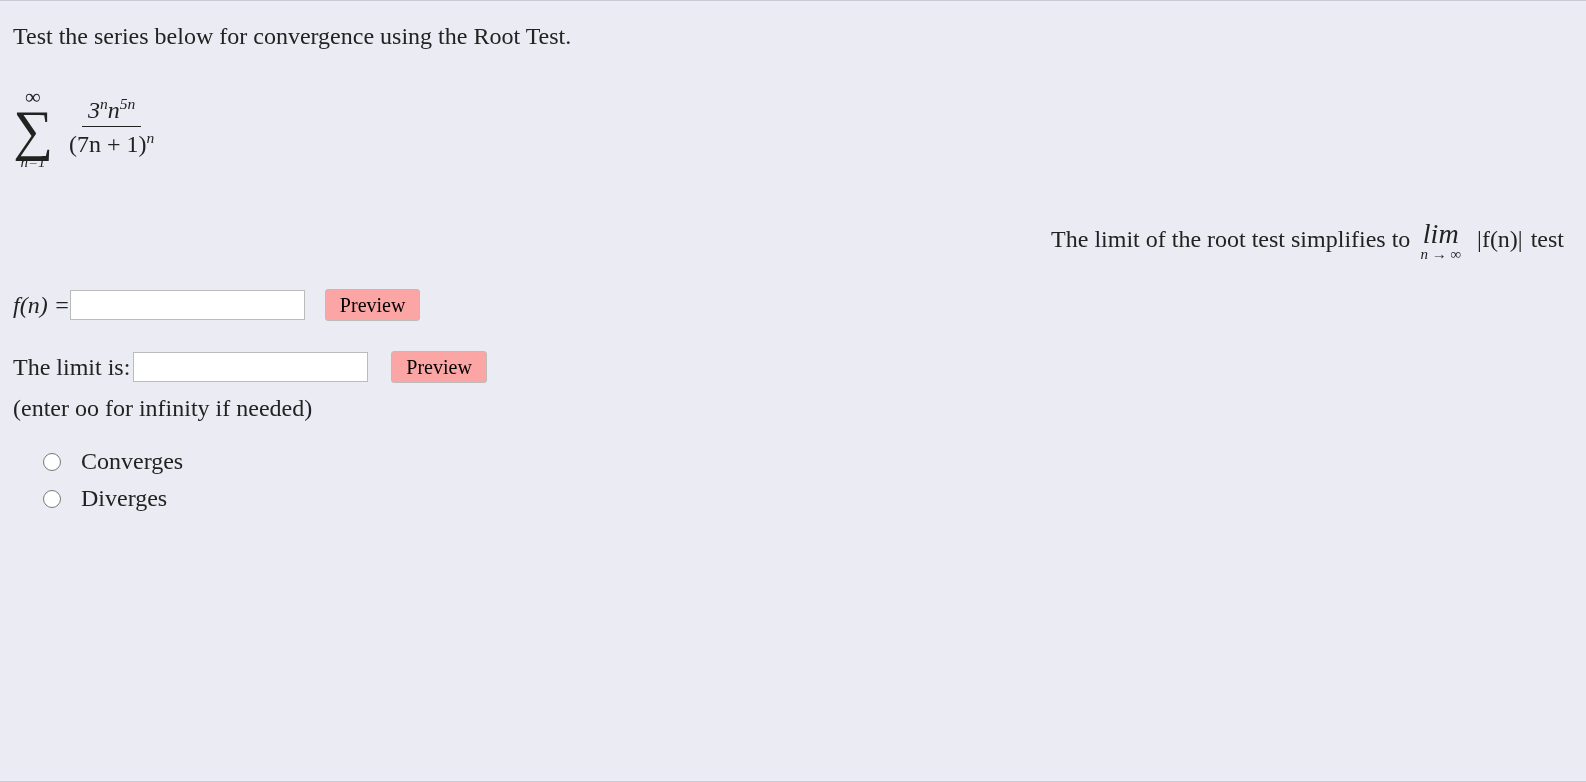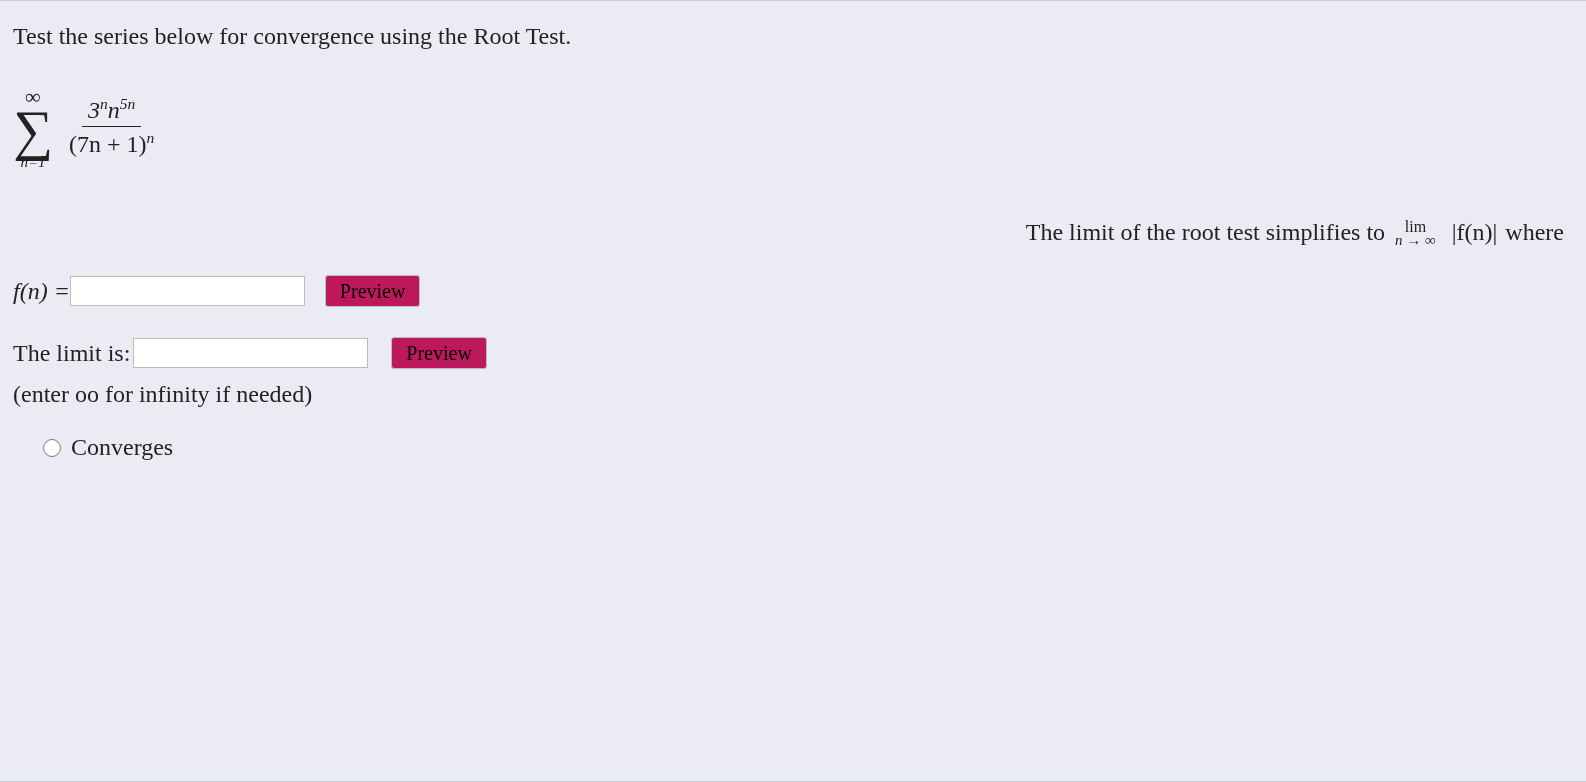--- a/index.html
+++ b/index.html
@@ -84,7 +84,8 @@
     margin: 0 6px;
   }
   .limit-expr .lim-top {
-    font-size: 16px;
+    font-size: 28px;
+    font-style: italic;
   }
   .limit-expr .lim-bot {
     font-size: 15px;

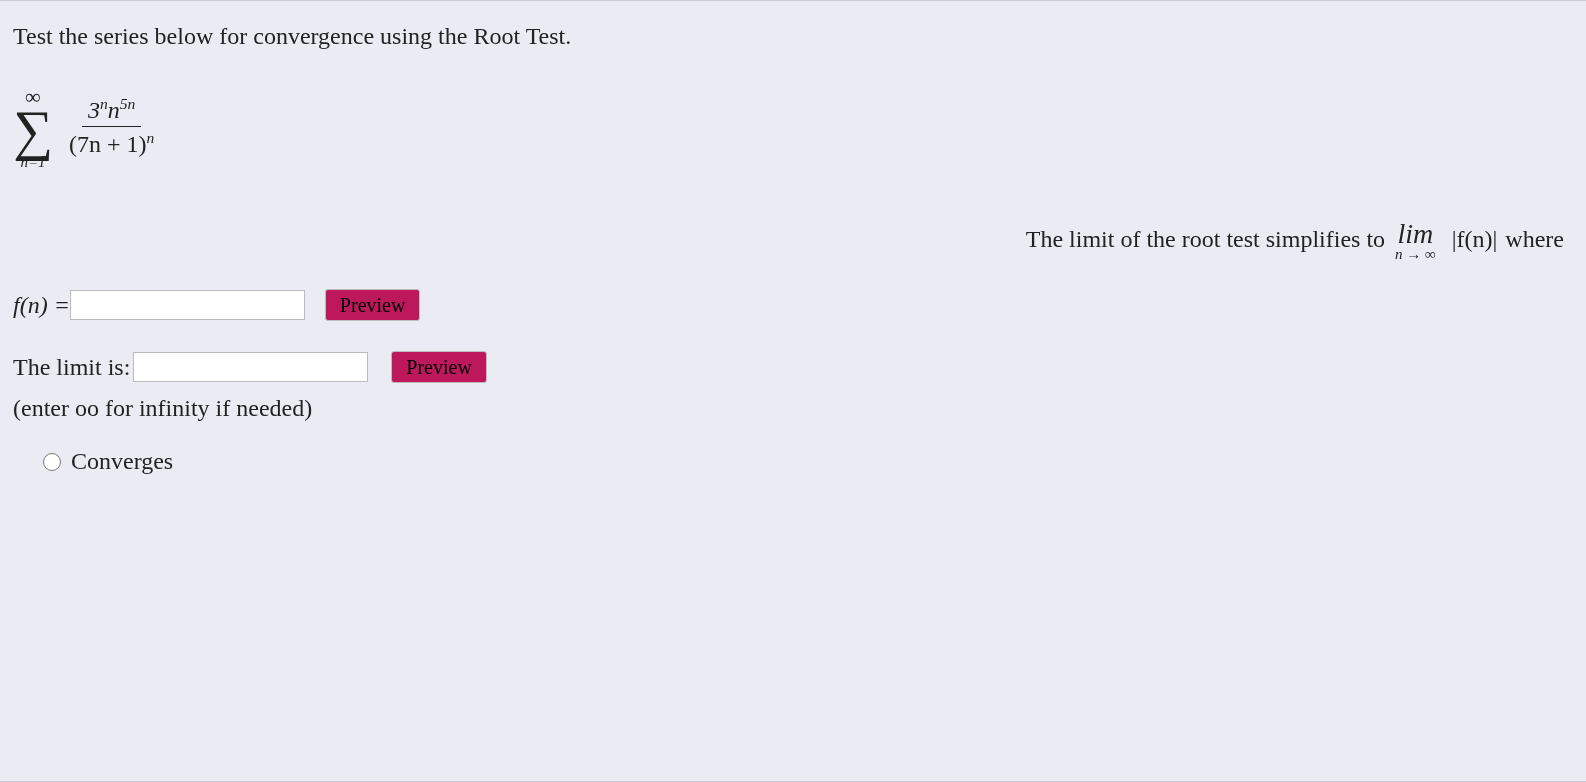--- a/index.html
+++ b/index.html
@@ -186,7 +186,7 @@
       <span class="lim-bot">n → ∞</span>
     </span>
     <span class="math-inline abs-bars" style="margin-left:6px;">|f(n)|</span>
-    <span style="margin-left:4px;">where</span>
+    <span style="margin-left:4px;">test</span>
   </div>
 
   <div class="answer-row">

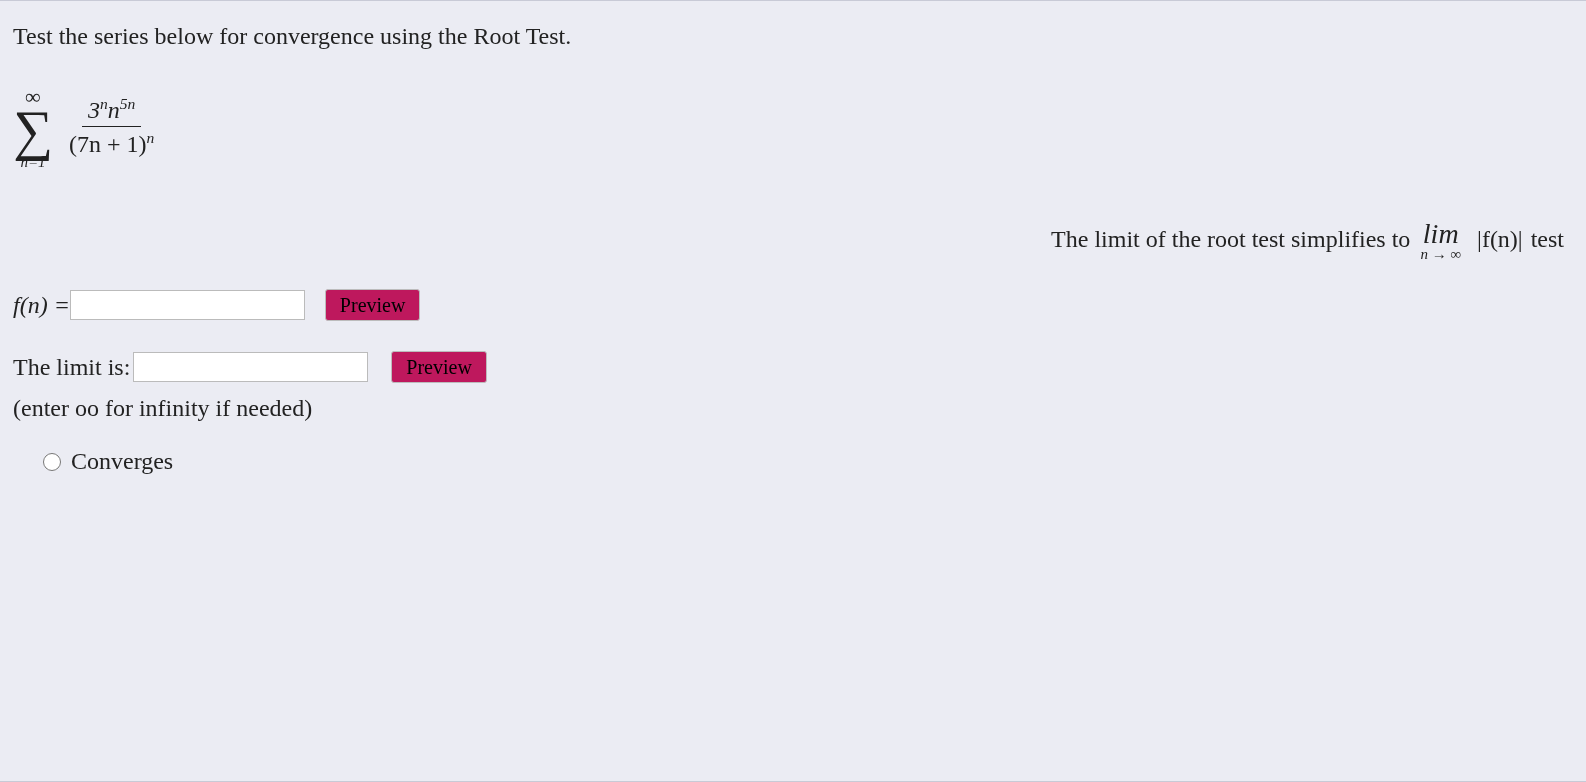--- a/index.html
+++ b/index.html
@@ -115,7 +115,7 @@
     padding: 2px 14px;
     font-size: 20px;
     font-family: Georgia, 'Times New Roman', Times, serif;
-    background: #be185d;
+    background: #fca5a5;
     border: 1px solid #bcbcbc;
     border-radius: 3px;
     cursor: pointer;

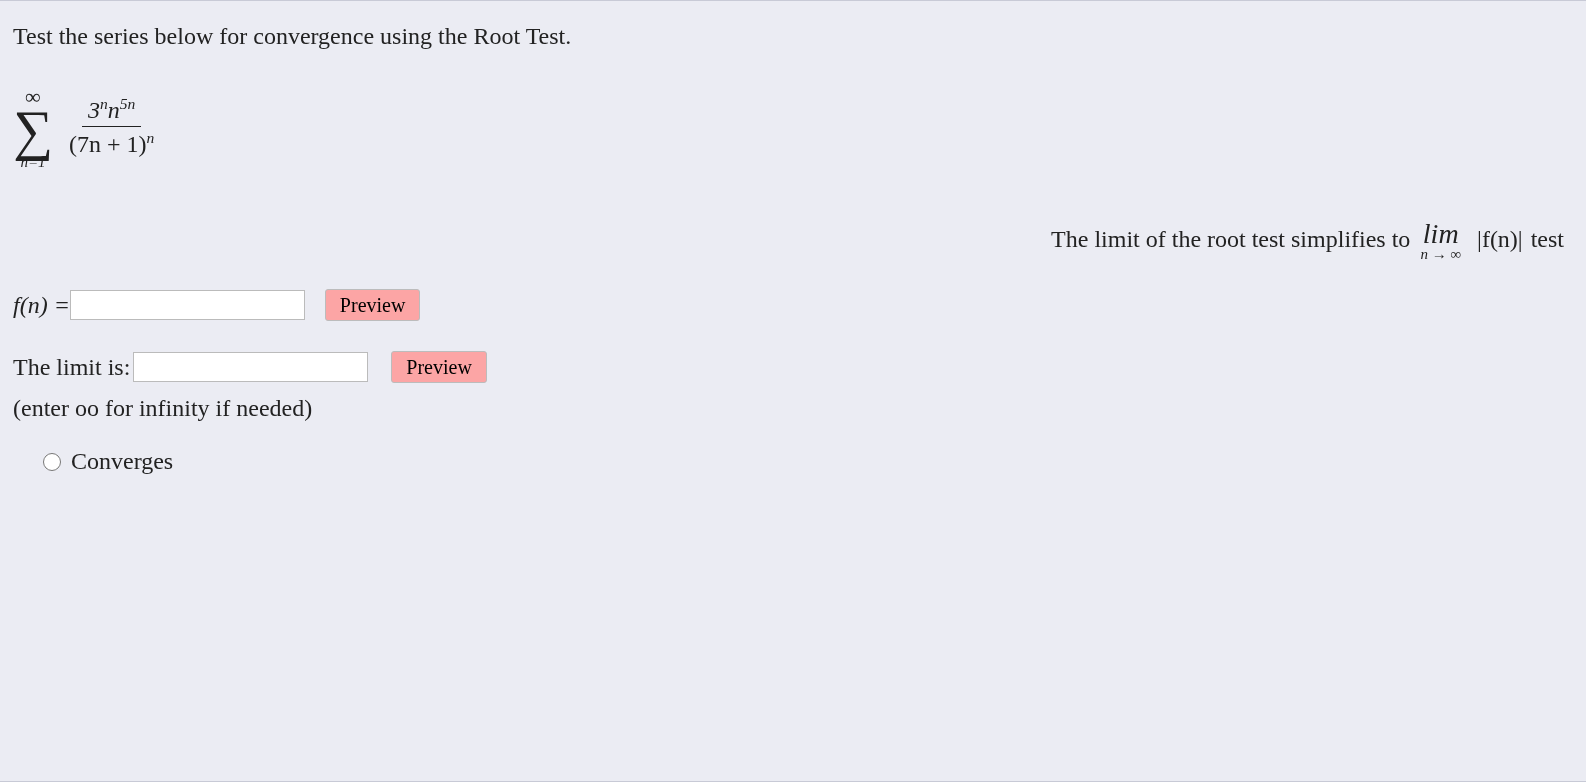--- a/index.html
+++ b/index.html
@@ -143,7 +143,7 @@
   .radio-line {
     display:flex;
     align-items:center;
-    gap:10px;
+    gap:20px;
     margin: 10px 0;
   }
   input[type="radio"]{

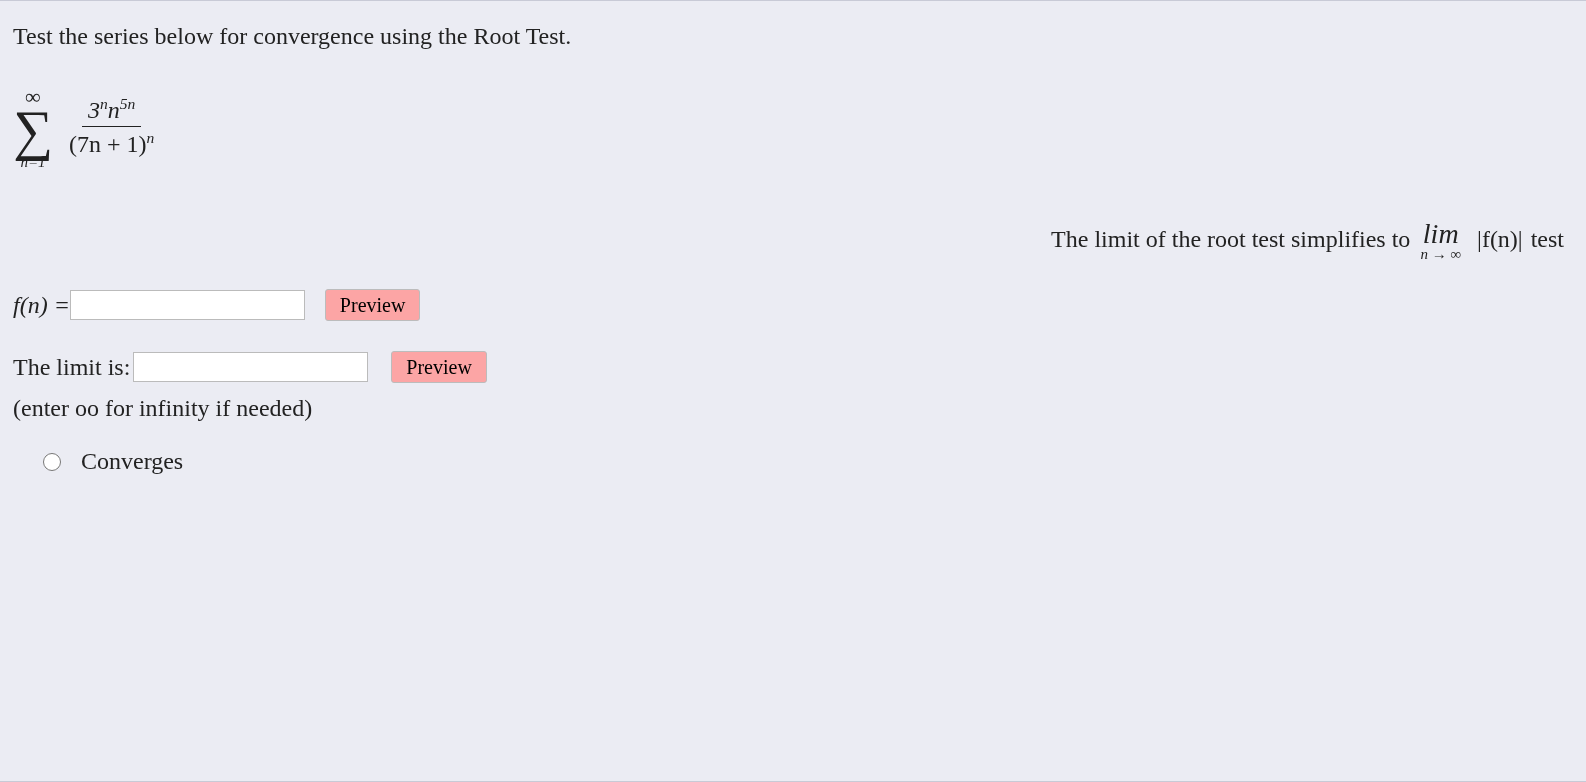--- a/index.html
+++ b/index.html
@@ -208,6 +208,10 @@
       <input type="radio" name="conclusion" style="">
       <span>Converges</span>
     </label>
+    <label class="radio-line">
+      <input type="radio" name="conclusion" style="">
+      <span>Diverges</span>
+    </label>
   </div>
 
 </div>

